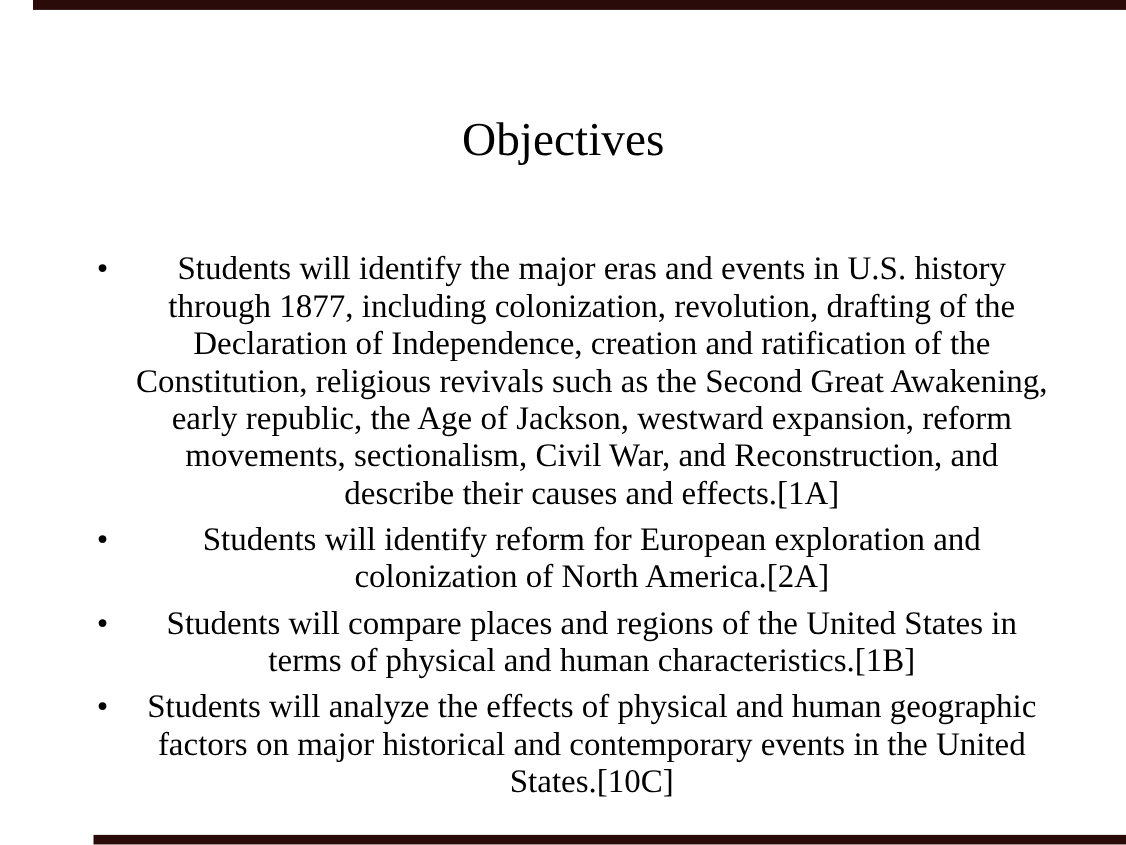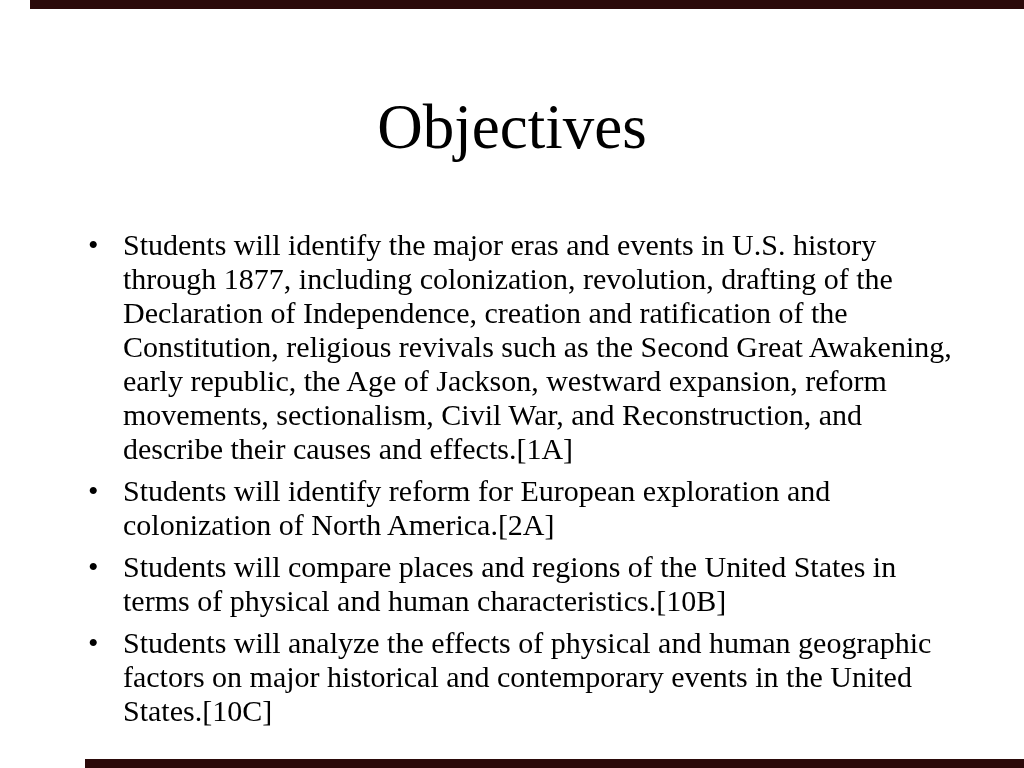--- a/index.html
+++ b/index.html
@@ -36,7 +36,7 @@
     left: 0;
     width: 100%;
     text-align: center;
-    font-size: 63px;
+    font-size: 43px;
     line-height: 75px;
     font-weight: normal;
     margin: 0;

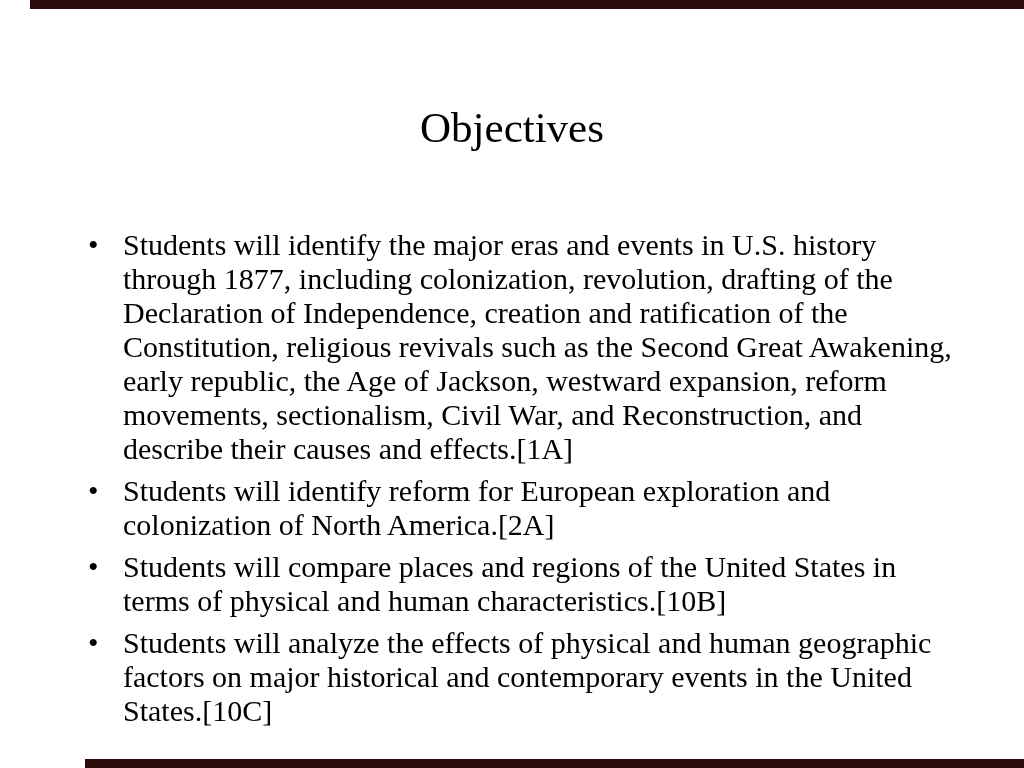--- a/index.html
+++ b/index.html
@@ -63,6 +63,7 @@
   .objective-text {
     flex: 1 1 auto;
     max-width: 830px;
+    text-align: center;
   }
 </style>
 </head>

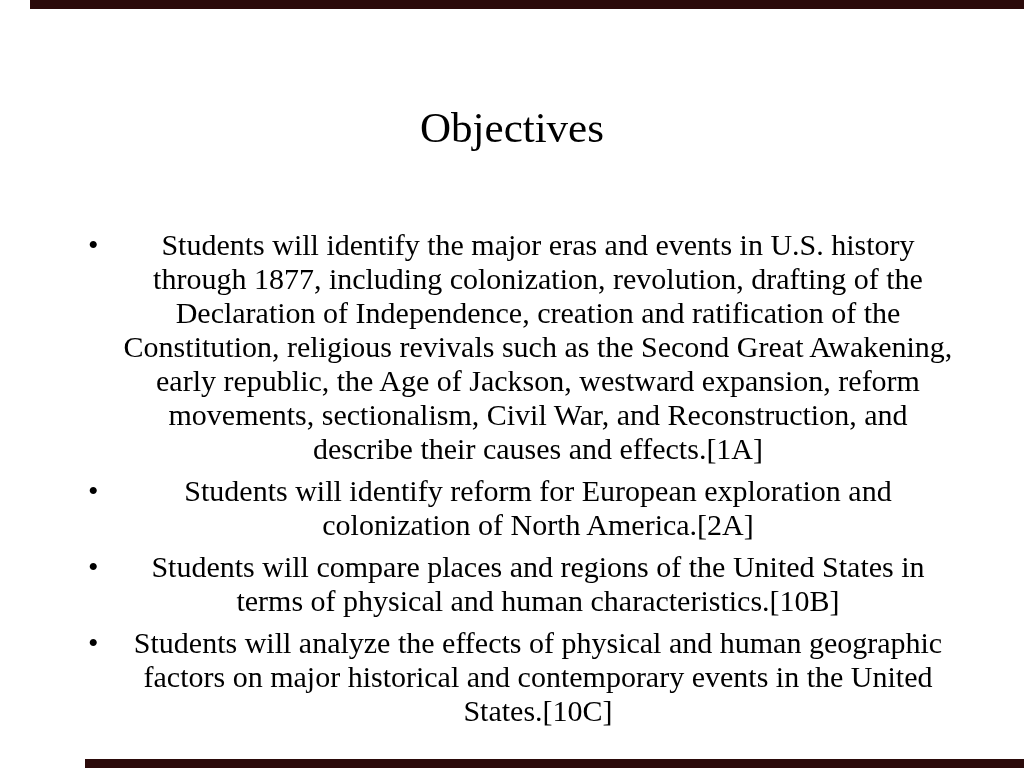--- a/index.html
+++ b/index.html
@@ -89,7 +89,7 @@
 
     <div class="objective-item">
       <span class="bullet-marker">•</span>
-      <span class="objective-text">Students will compare places and regions of the United States in terms of physical and human characteristics.[10B]</span>
+      <span class="objective-text">Students will compare places and regions of the United States in terms of physical and human characteristics.[1B]</span>
     </div>
 
     <div class="objective-item">

